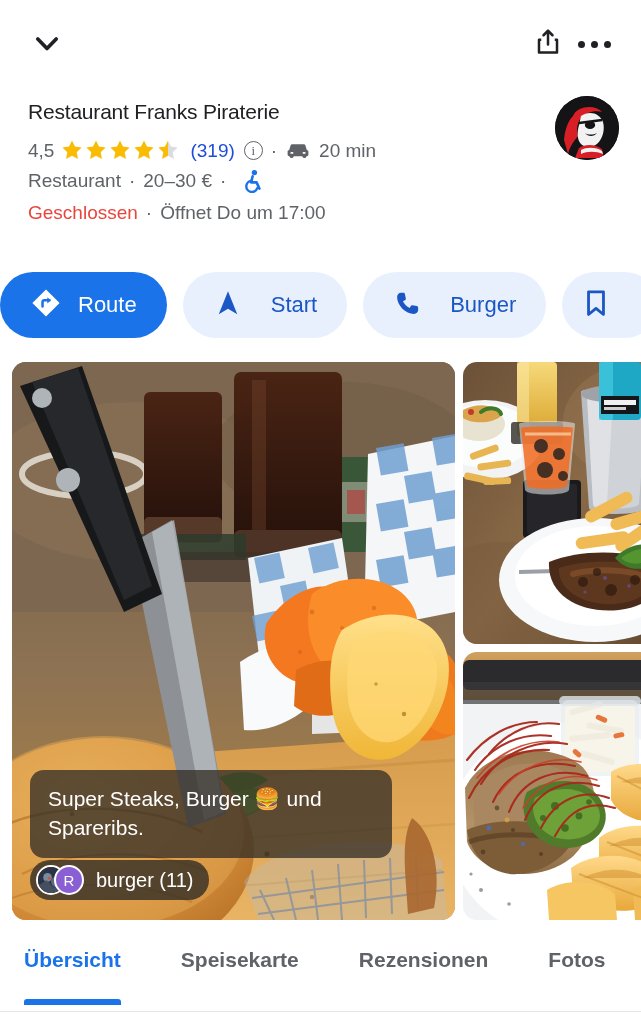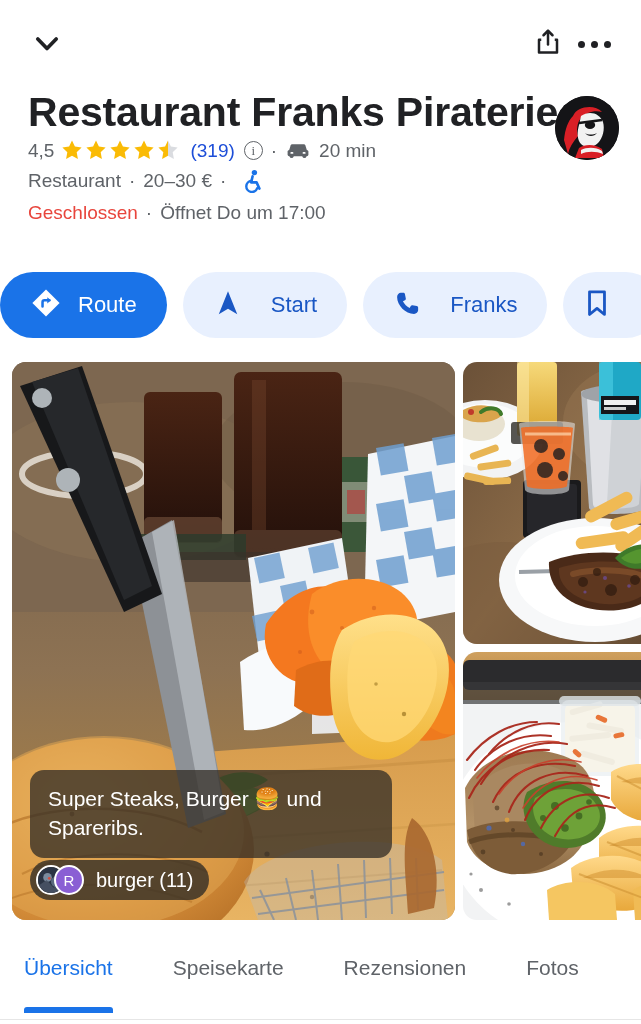--- a/index.html
+++ b/index.html
@@ -28,7 +28,7 @@
   
   .header { position: absolute; top: 92px; left: 0; right: 0; padding: 0 28px; }
   .title {
-    font-size: 41px; font-weight: 700; color: #202124;
+    font-size: 21px; font-weight: 400; color: #202124;
     letter-spacing: -0.2px; line-height: 40px;
   }
   .meta-row { display: flex; align-items: center; margin-top: 7px; line-height: 1; }

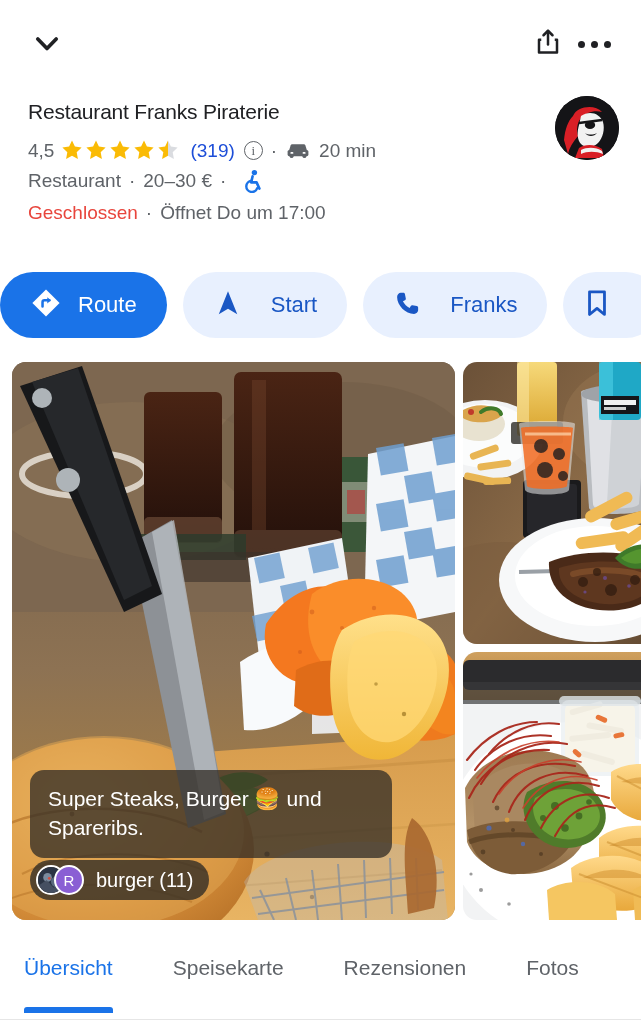--- a/index.html
+++ b/index.html
@@ -253,7 +253,7 @@
           <path d="M6.4 3.2 C5 3.2 3.4 4.8 3.4 6.6 C3.4 13.6 10.4 20.6 17.4 20.6 C19.2 20.6 20.8 19 20.8 17.6 L20.8 15.4 C20.8 14.7 20.3 14.2 19.7 14.1 L16.1 13.4 C15.5 13.3 15 13.6 14.7 14.1 L13.8 15.8 C11.4 14.6 9.4 12.6 8.2 10.2 L9.9 9.3 C10.4 9 10.7 8.5 10.6 7.9 L9.9 4.3 C9.8 3.7 9.3 3.2 8.6 3.2 Z" fill="#1a57c4"></path>
         </svg>
       </span>
-      <span class="lbl">Franks</span>
+      <span class="lbl">Burger</span>
     </div>
 
     <div class="pill secondary iconic">

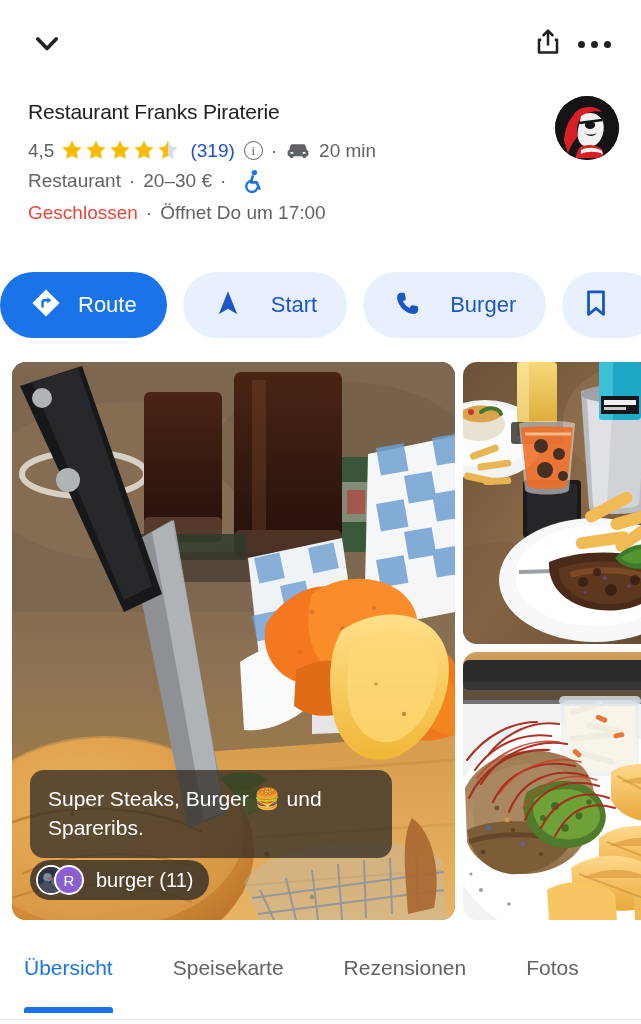--- a/index.html
+++ b/index.html
@@ -103,9 +103,9 @@
 
   
   .tabs {
-    position: absolute; left: 0; right: 0; bottom: 4px; height: 86px;
+    position: absolute; left: 0; right: 0; bottom: 12px; height: 86px;
     display: flex; align-items: flex-start; padding: 22px 0 0 24px; gap: 0;
-    border-bottom: 1px solid #e6e6e6; overflow: hidden;
+    border-bottom: 1px solid #e6e6e6; overflow: hidden; font-weight: bold;
   }
   .tab {
     font-size: 21px; color: #5f6368; white-space: nowrap; cursor: pointer;

